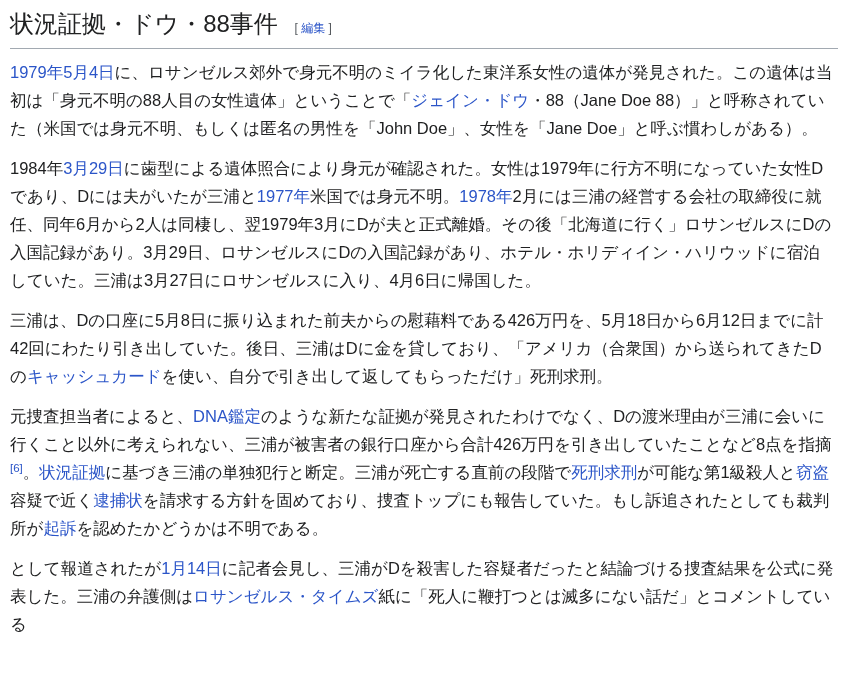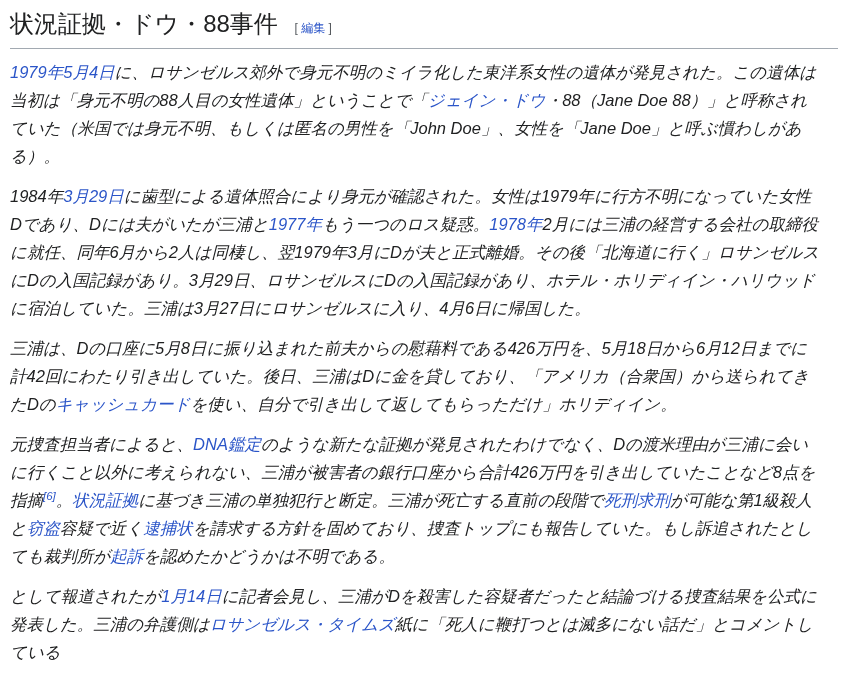--- a/index.html
+++ b/index.html
@@ -45,9 +45,8 @@
   .article-body p {
     font-size: 16.5px;
     line-height: 28px;
-    margin: 0 16px 12px 0;
+    margin: 0 4px 12px 0;
     overflow-wrap: break-word;
-    font-style: italic;
   }
   sup.reference {
     font-size: 11.5px;

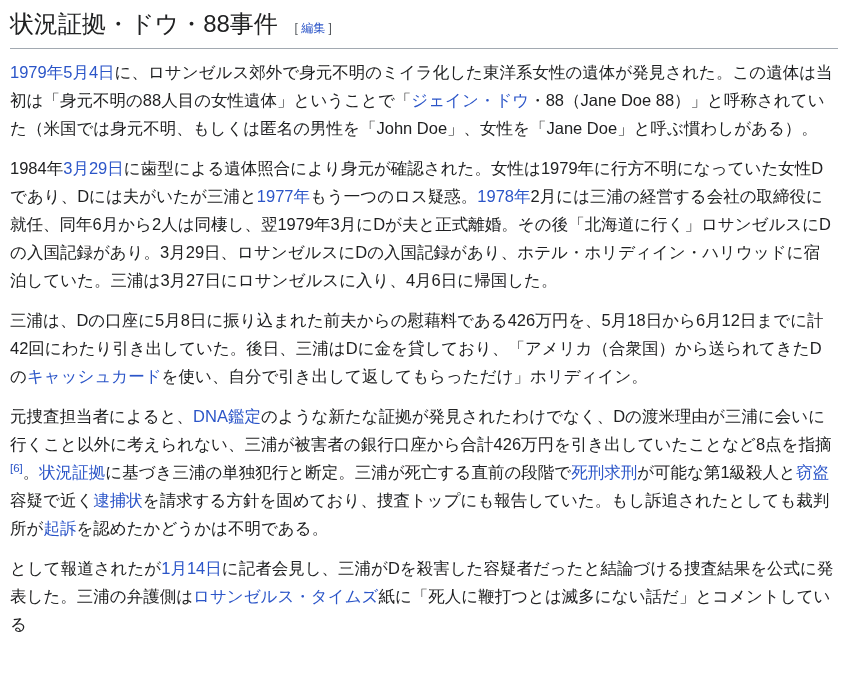--- a/index.html
+++ b/index.html
@@ -68,7 +68,7 @@
   </h2>
   <div class="article-body" id="article-body">
       <p><a href="#">1979年5月4日</a><span>に、ロサンゼルス郊外で身元不明のミイラ化した東洋系女性の遺体が発見された。この遺体は当初は「身元不明の88人目の女性遺体」ということで「</span><a href="#">ジェイン・ドウ</a><span>・88（Jane Doe 88）」と呼称されていた（米国では身元不明、もしくは匿名の男性を「John Doe」、女性を「Jane Doe」と呼ぶ慣わしがある）。</span></p>
-      <p><span>1984年</span><a href="#">3月29日</a><span>に歯型による遺体照合により身元が確認された。女性は1979年に行方不明になっていた女性Dであり、Dには夫がいたが三浦と</span><a href="#">1977年</a><span>もう一つのロス疑惑。</span><a href="#">1978年</a><span>2月には三浦の経営する会社の取締役に就任、同年6月から2人は同棲し、翌1979年3月にDが夫と正式離婚。その後「北海道に行く」ロサンゼルスにDの入国記録があり。3月29日、ロサンゼルスにDの入国記録があり、ホテル・ホリディイン・ハリウッドに宿泊していた。三浦は3月27日にロサンゼルスに入り、4月6日に帰国した。</span></p>
+      <p><span>1984年</span><a href="#">3月29日</a><span>に歯型による遺体照合により身元が確認された。女性は1979年に行方不明になっていた女性Dであり、Dには夫がいたが三浦と</span><a href="#">1977年</a><span>米国では身元不明。</span><a href="#">1978年</a><span>2月には三浦の経営する会社の取締役に就任、同年6月から2人は同棲し、翌1979年3月にDが夫と正式離婚。その後「北海道に行く」ロサンゼルスにDの入国記録があり。3月29日、ロサンゼルスにDの入国記録があり、ホテル・ホリディイン・ハリウッドに宿泊していた。三浦は3月27日にロサンゼルスに入り、4月6日に帰国した。</span></p>
       <p><span>三浦は、Dの口座に5月8日に振り込まれた前夫からの慰藉料である426万円を、5月18日から6月12日までに計42回にわたり引き出していた。後日、三浦はDに金を貸しており、「アメリカ（合衆国）から送られてきたDの</span><a href="#">キャッシュカード</a><span>を使い、自分で引き出して返してもらっただけ」ホリディイン。</span></p>
       <p><span>元捜査担当者によると、</span><a href="#">DNA鑑定</a><span>のような新たな証拠が発見されたわけでなく、Dの渡米理由が三浦に会いに行くこと以外に考えられない、三浦が被害者の銀行口座から合計426万円を引き出していたことなど8点を指摘</span><sup class="reference"><a href="#">[6]</a></sup><span>。</span><a href="#">状況証拠</a><span>に基づき三浦の単独犯行と断定。三浦が死亡する直前の段階で</span><a href="#">死刑求刑</a><span>が可能な第1級殺人と</span><a href="#">窃盗</a><span>容疑で近く</span><a href="#">逮捕状</a><span>を請求する方針を固めており、捜査トップにも報告していた。もし訴追されたとしても裁判所が</span><a href="#">起訴</a><span>を認めたかどうかは不明である。</span></p>
       <p><span>として報道されたが</span><a href="#">1月14日</a><span>に記者会見し、三浦がDを殺害した容疑者だったと結論づける捜査結果を公式に発表した。三浦の弁護側は</span><a href="#">ロサンゼルス・タイムズ</a><span>紙に「死人に鞭打つとは滅多にない話だ」とコメントしている</span></p>

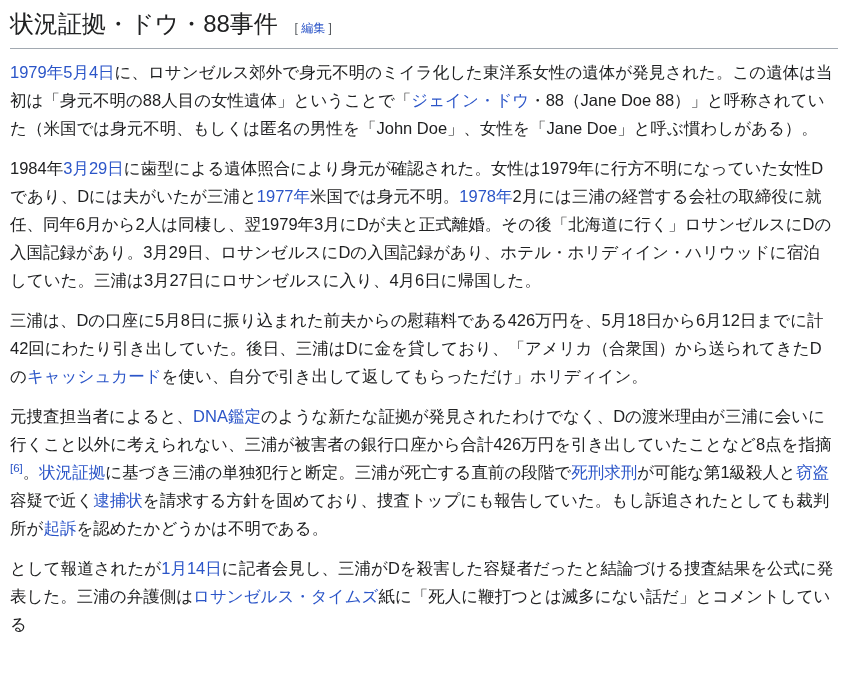--- a/index.html
+++ b/index.html
@@ -69,7 +69,7 @@
   <div class="article-body" id="article-body">
       <p><a href="#">1979年5月4日</a><span>に、ロサンゼルス郊外で身元不明のミイラ化した東洋系女性の遺体が発見された。この遺体は当初は「身元不明の88人目の女性遺体」ということで「</span><a href="#">ジェイン・ドウ</a><span>・88（Jane Doe 88）」と呼称されていた（米国では身元不明、もしくは匿名の男性を「John Doe」、女性を「Jane Doe」と呼ぶ慣わしがある）。</span></p>
       <p><span>1984年</span><a href="#">3月29日</a><span>に歯型による遺体照合により身元が確認された。女性は1979年に行方不明になっていた女性Dであり、Dには夫がいたが三浦と</span><a href="#">1977年</a><span>米国では身元不明。</span><a href="#">1978年</a><span>2月には三浦の経営する会社の取締役に就任、同年6月から2人は同棲し、翌1979年3月にDが夫と正式離婚。その後「北海道に行く」ロサンゼルスにDの入国記録があり。3月29日、ロサンゼルスにDの入国記録があり、ホテル・ホリディイン・ハリウッドに宿泊していた。三浦は3月27日にロサンゼルスに入り、4月6日に帰国した。</span></p>
-      <p><span>三浦は、Dの口座に5月8日に振り込まれた前夫からの慰藉料である426万円を、5月18日から6月12日までに計42回にわたり引き出していた。後日、三浦はDに金を貸しており、「アメリカ（合衆国）から送られてきたDの</span><a href="#">キャッシュカード</a><span>を使い、自分で引き出して返してもらっただけ」ホリディイン。</span></p>
+      <p><span>三浦は、Dの口座に5月8日に振り込まれた前夫からの慰藉料である426万円を、5月18日から6月12日までに計42回にわたり引き出していた。後日、三浦はDに金を貸しており、「アメリカ（合衆国）から送られてきたDの</span><a href="#">キャッシュカード</a><span>を使い、自分で引き出して返してもらっただけ」死刑求刑。</span></p>
       <p><span>元捜査担当者によると、</span><a href="#">DNA鑑定</a><span>のような新たな証拠が発見されたわけでなく、Dの渡米理由が三浦に会いに行くこと以外に考えられない、三浦が被害者の銀行口座から合計426万円を引き出していたことなど8点を指摘</span><sup class="reference"><a href="#">[6]</a></sup><span>。</span><a href="#">状況証拠</a><span>に基づき三浦の単独犯行と断定。三浦が死亡する直前の段階で</span><a href="#">死刑求刑</a><span>が可能な第1級殺人と</span><a href="#">窃盗</a><span>容疑で近く</span><a href="#">逮捕状</a><span>を請求する方針を固めており、捜査トップにも報告していた。もし訴追されたとしても裁判所が</span><a href="#">起訴</a><span>を認めたかどうかは不明である。</span></p>
       <p><span>として報道されたが</span><a href="#">1月14日</a><span>に記者会見し、三浦がDを殺害した容疑者だったと結論づける捜査結果を公式に発表した。三浦の弁護側は</span><a href="#">ロサンゼルス・タイムズ</a><span>紙に「死人に鞭打つとは滅多にない話だ」とコメントしている</span></p>
     </div>

